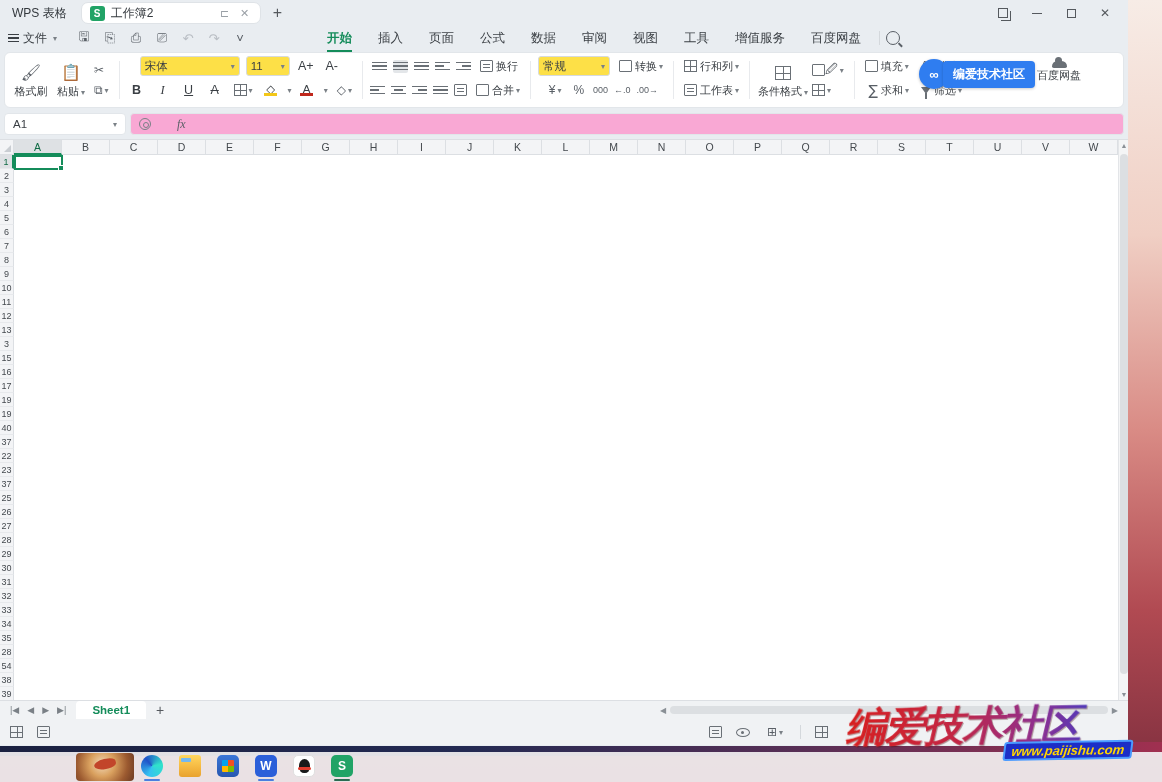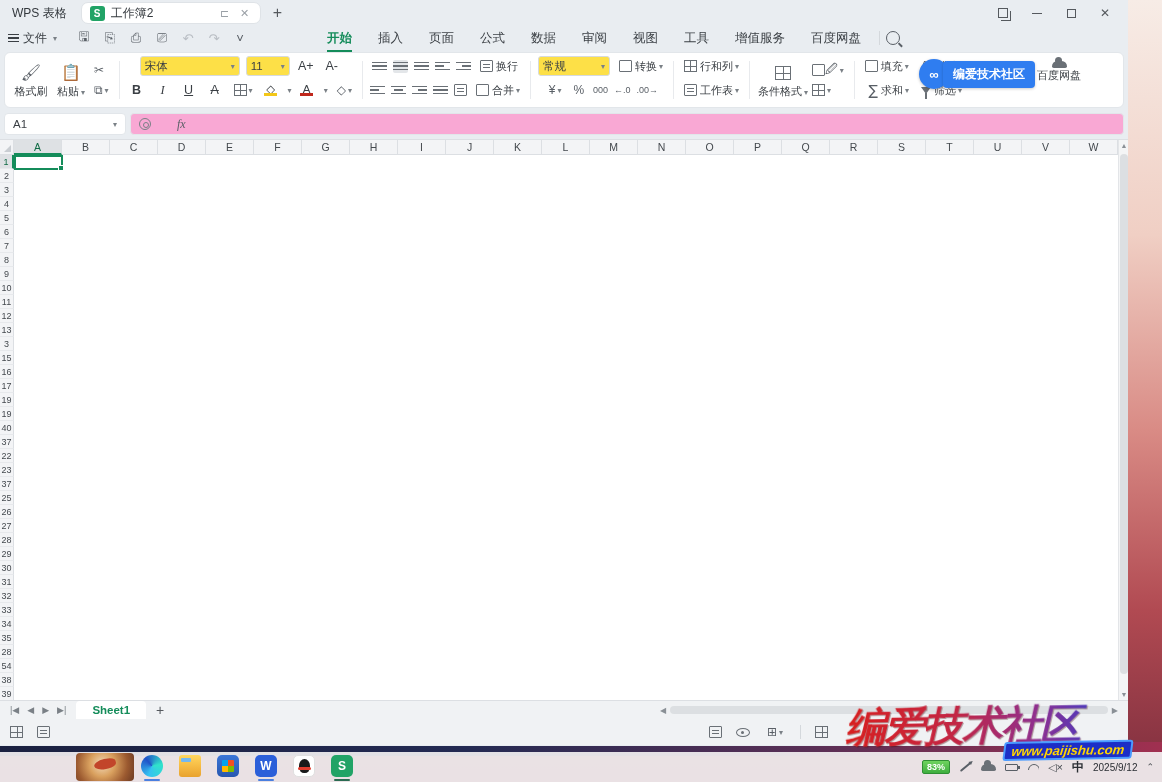--- a/index.html
+++ b/index.html
@@ -619,27 +619,6 @@
           <span class="ind g"></span>
         </div>
       </div>
-    <div class="tray">
-      <span class="battery-badge">83%</span>
-      <span class="tray-ic">
-          <span class="pen"></span>
-        </span>
-      <span class="tray-ic">
-          <span class="cloudic"></span>
-        </span>
-      <span class="tray-ic">
-          <span class="batic"></span>
-        </span>
-      <span class="tray-ic">
-          <span class="wifi"></span>
-        </span>
-      <span class="tray-ic">◁×</span>
-      <span class="ime">中</span>
-      <div class="datetime">
-        <div>2025/9/12</div>
-      </div>
-      <span class="chev">⌃</span>
-    </div>
   </div>
 </div>
 

